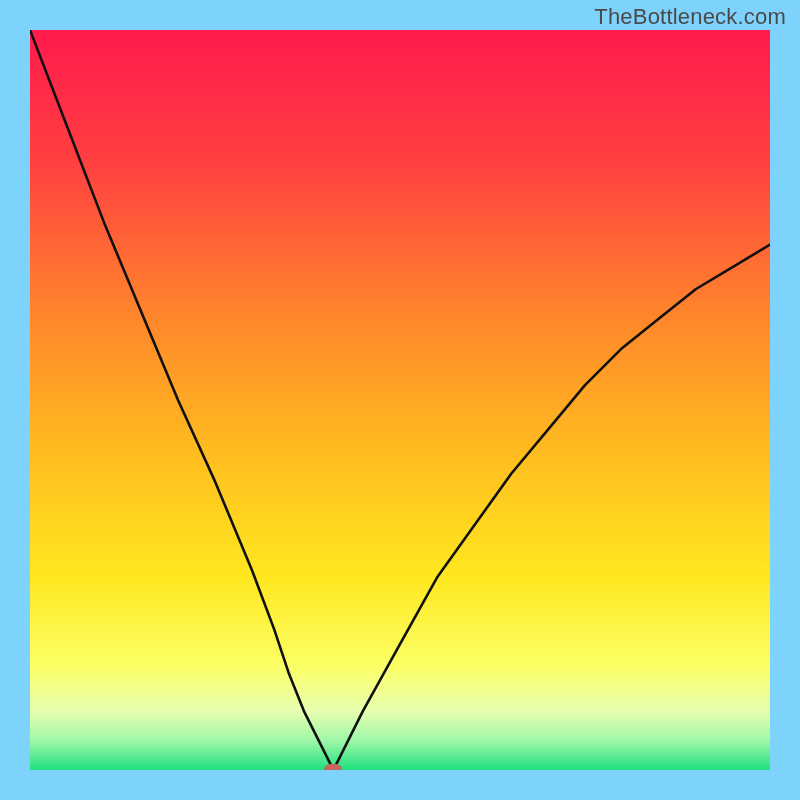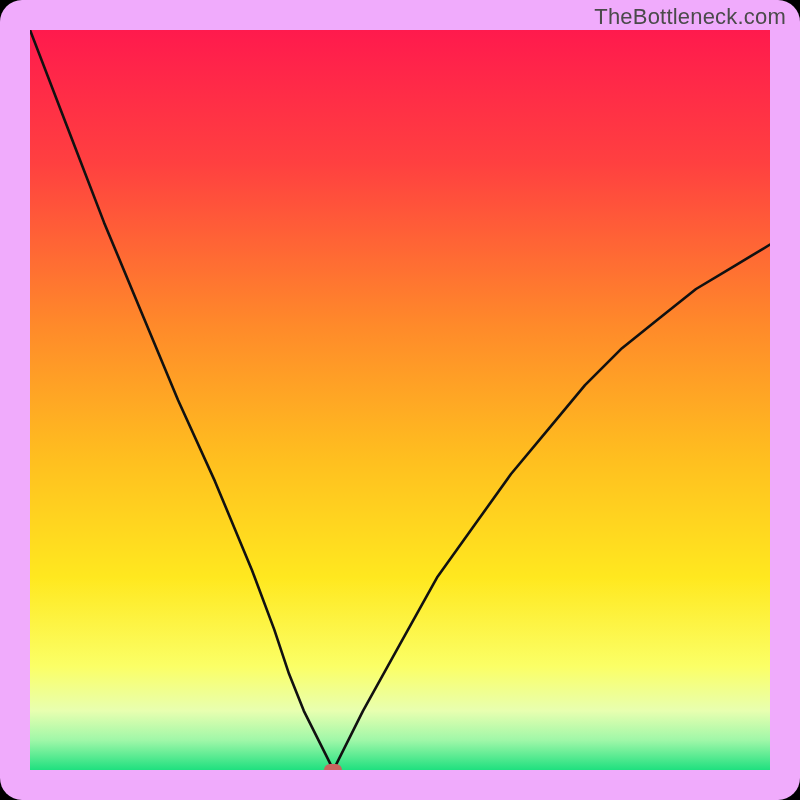--- a/index.html
+++ b/index.html
@@ -15,8 +15,7 @@
     position: relative;
     width: 800px;
     height: 800px;
-    background: #f0abfc;
-    border-radius: 22px;
+    background: #7dd3fc;
   }
   .plot-area {
     position: absolute;

